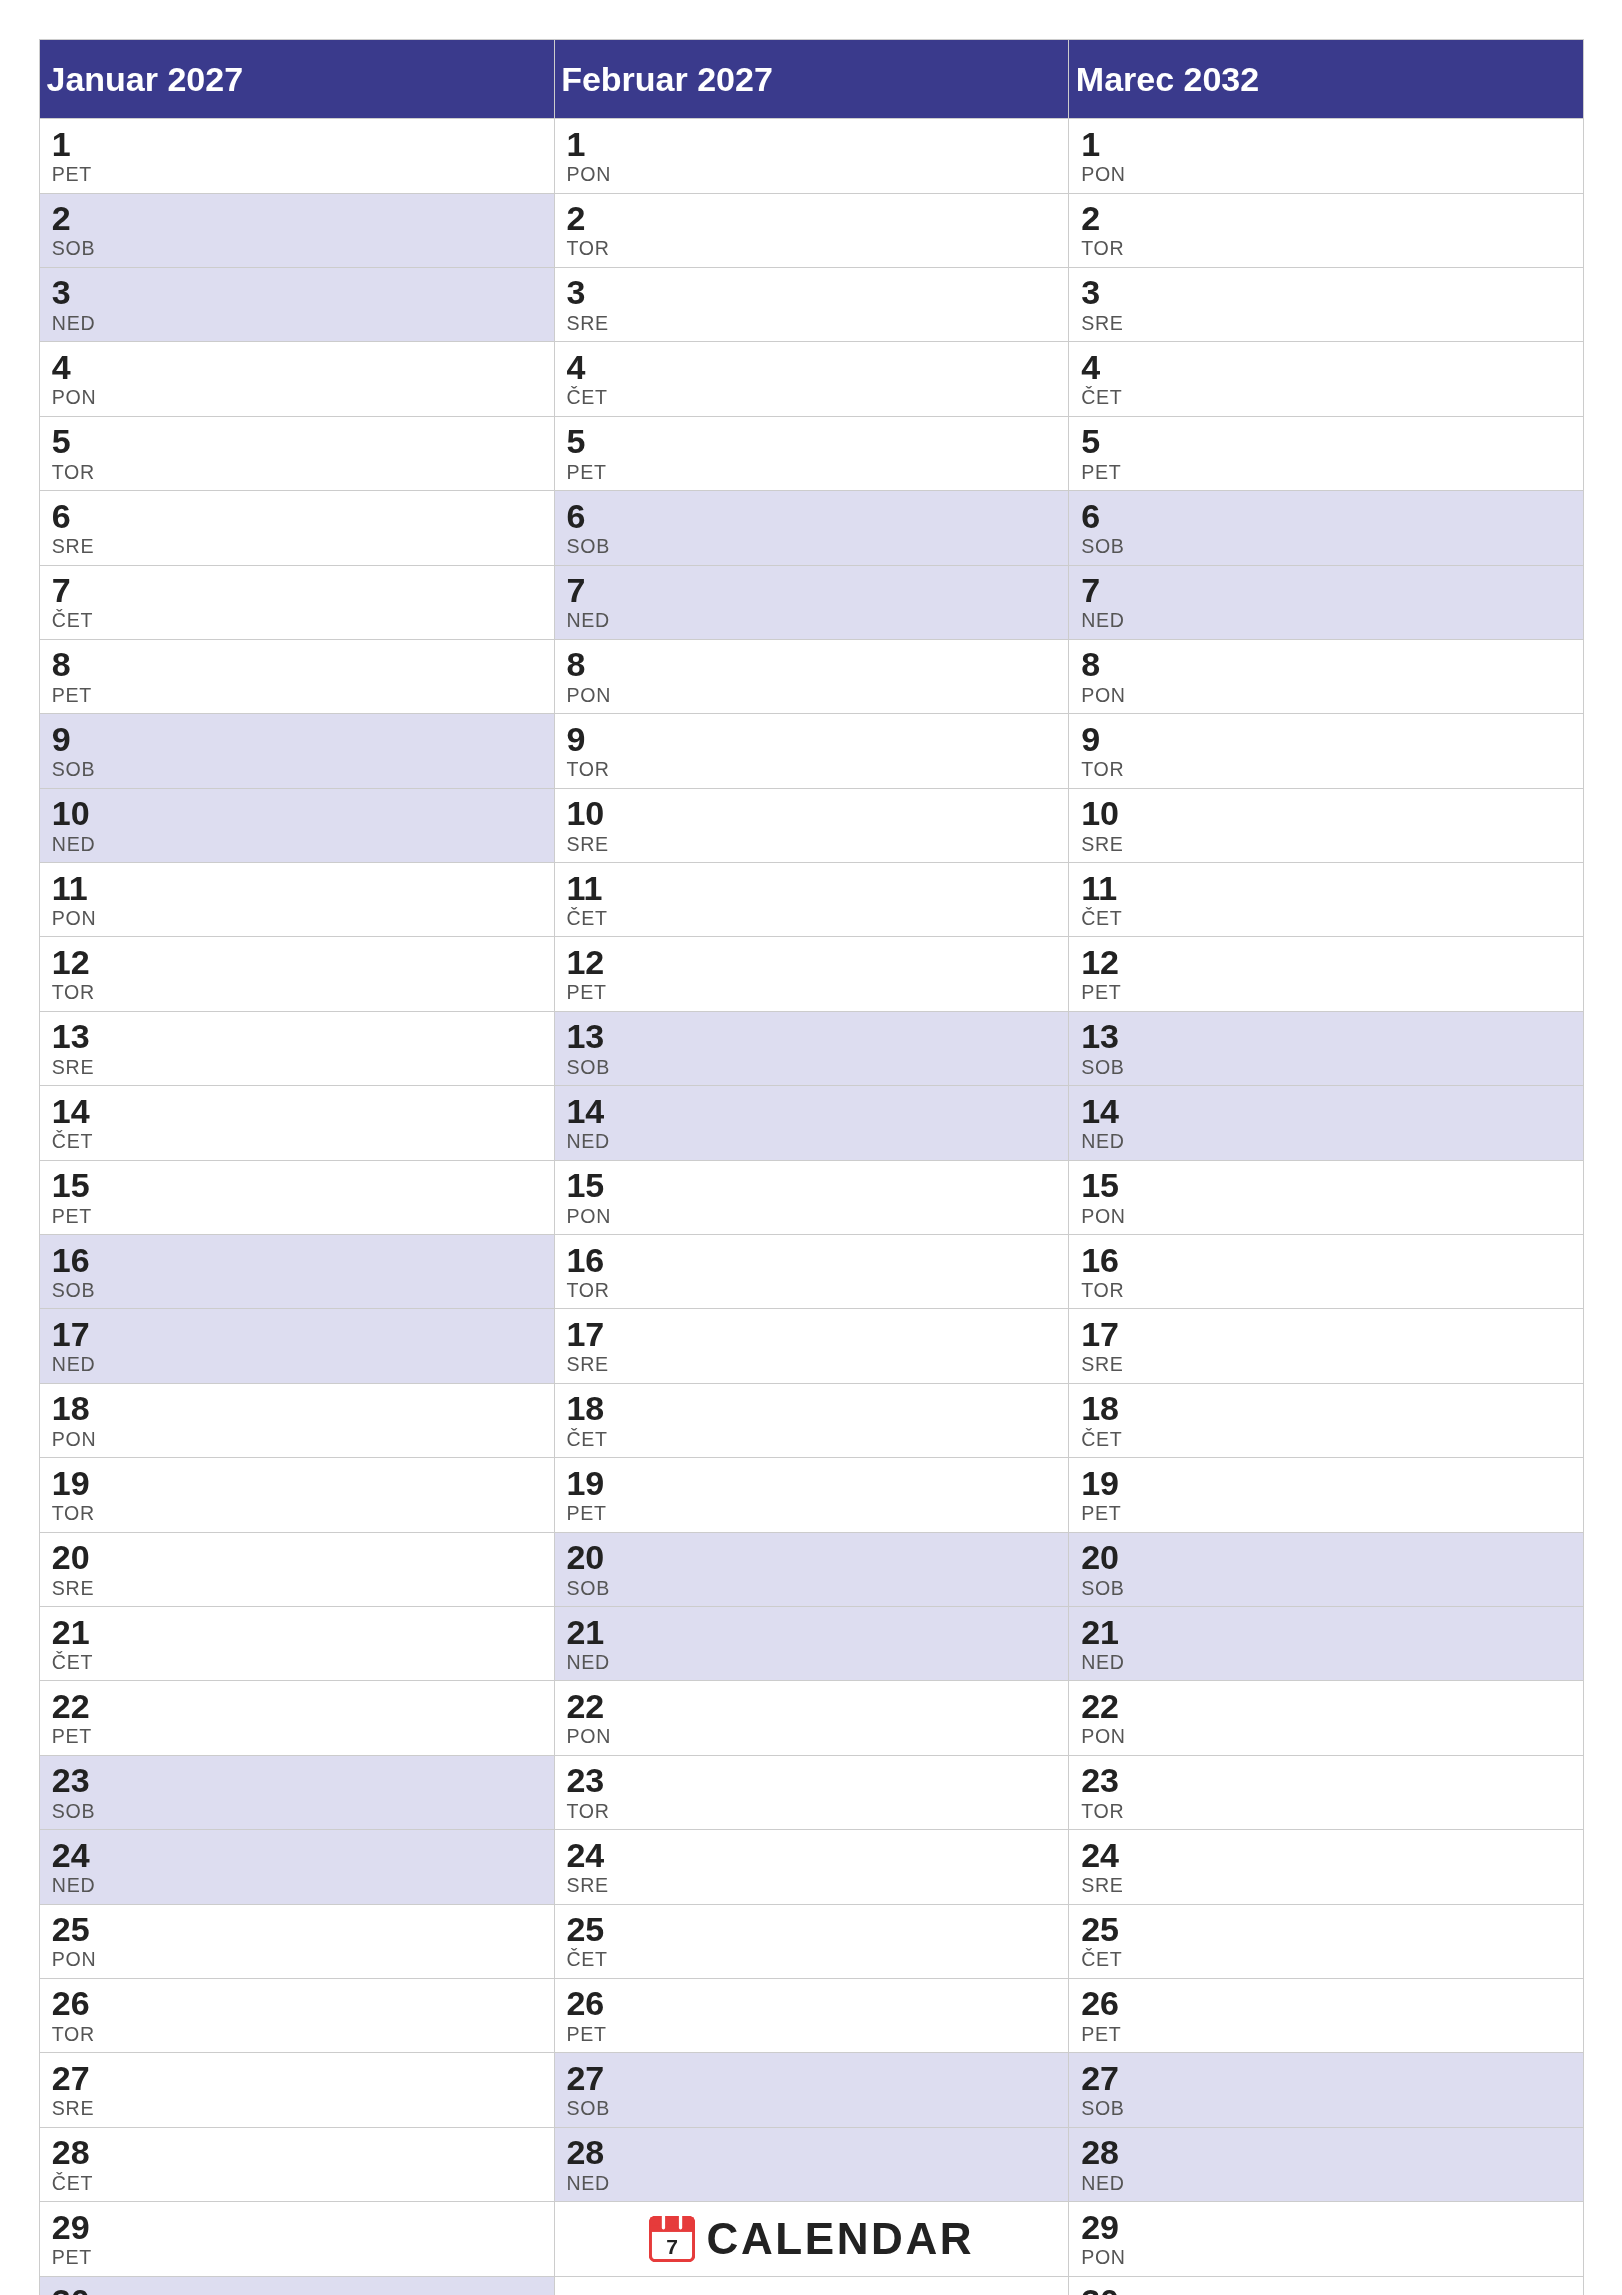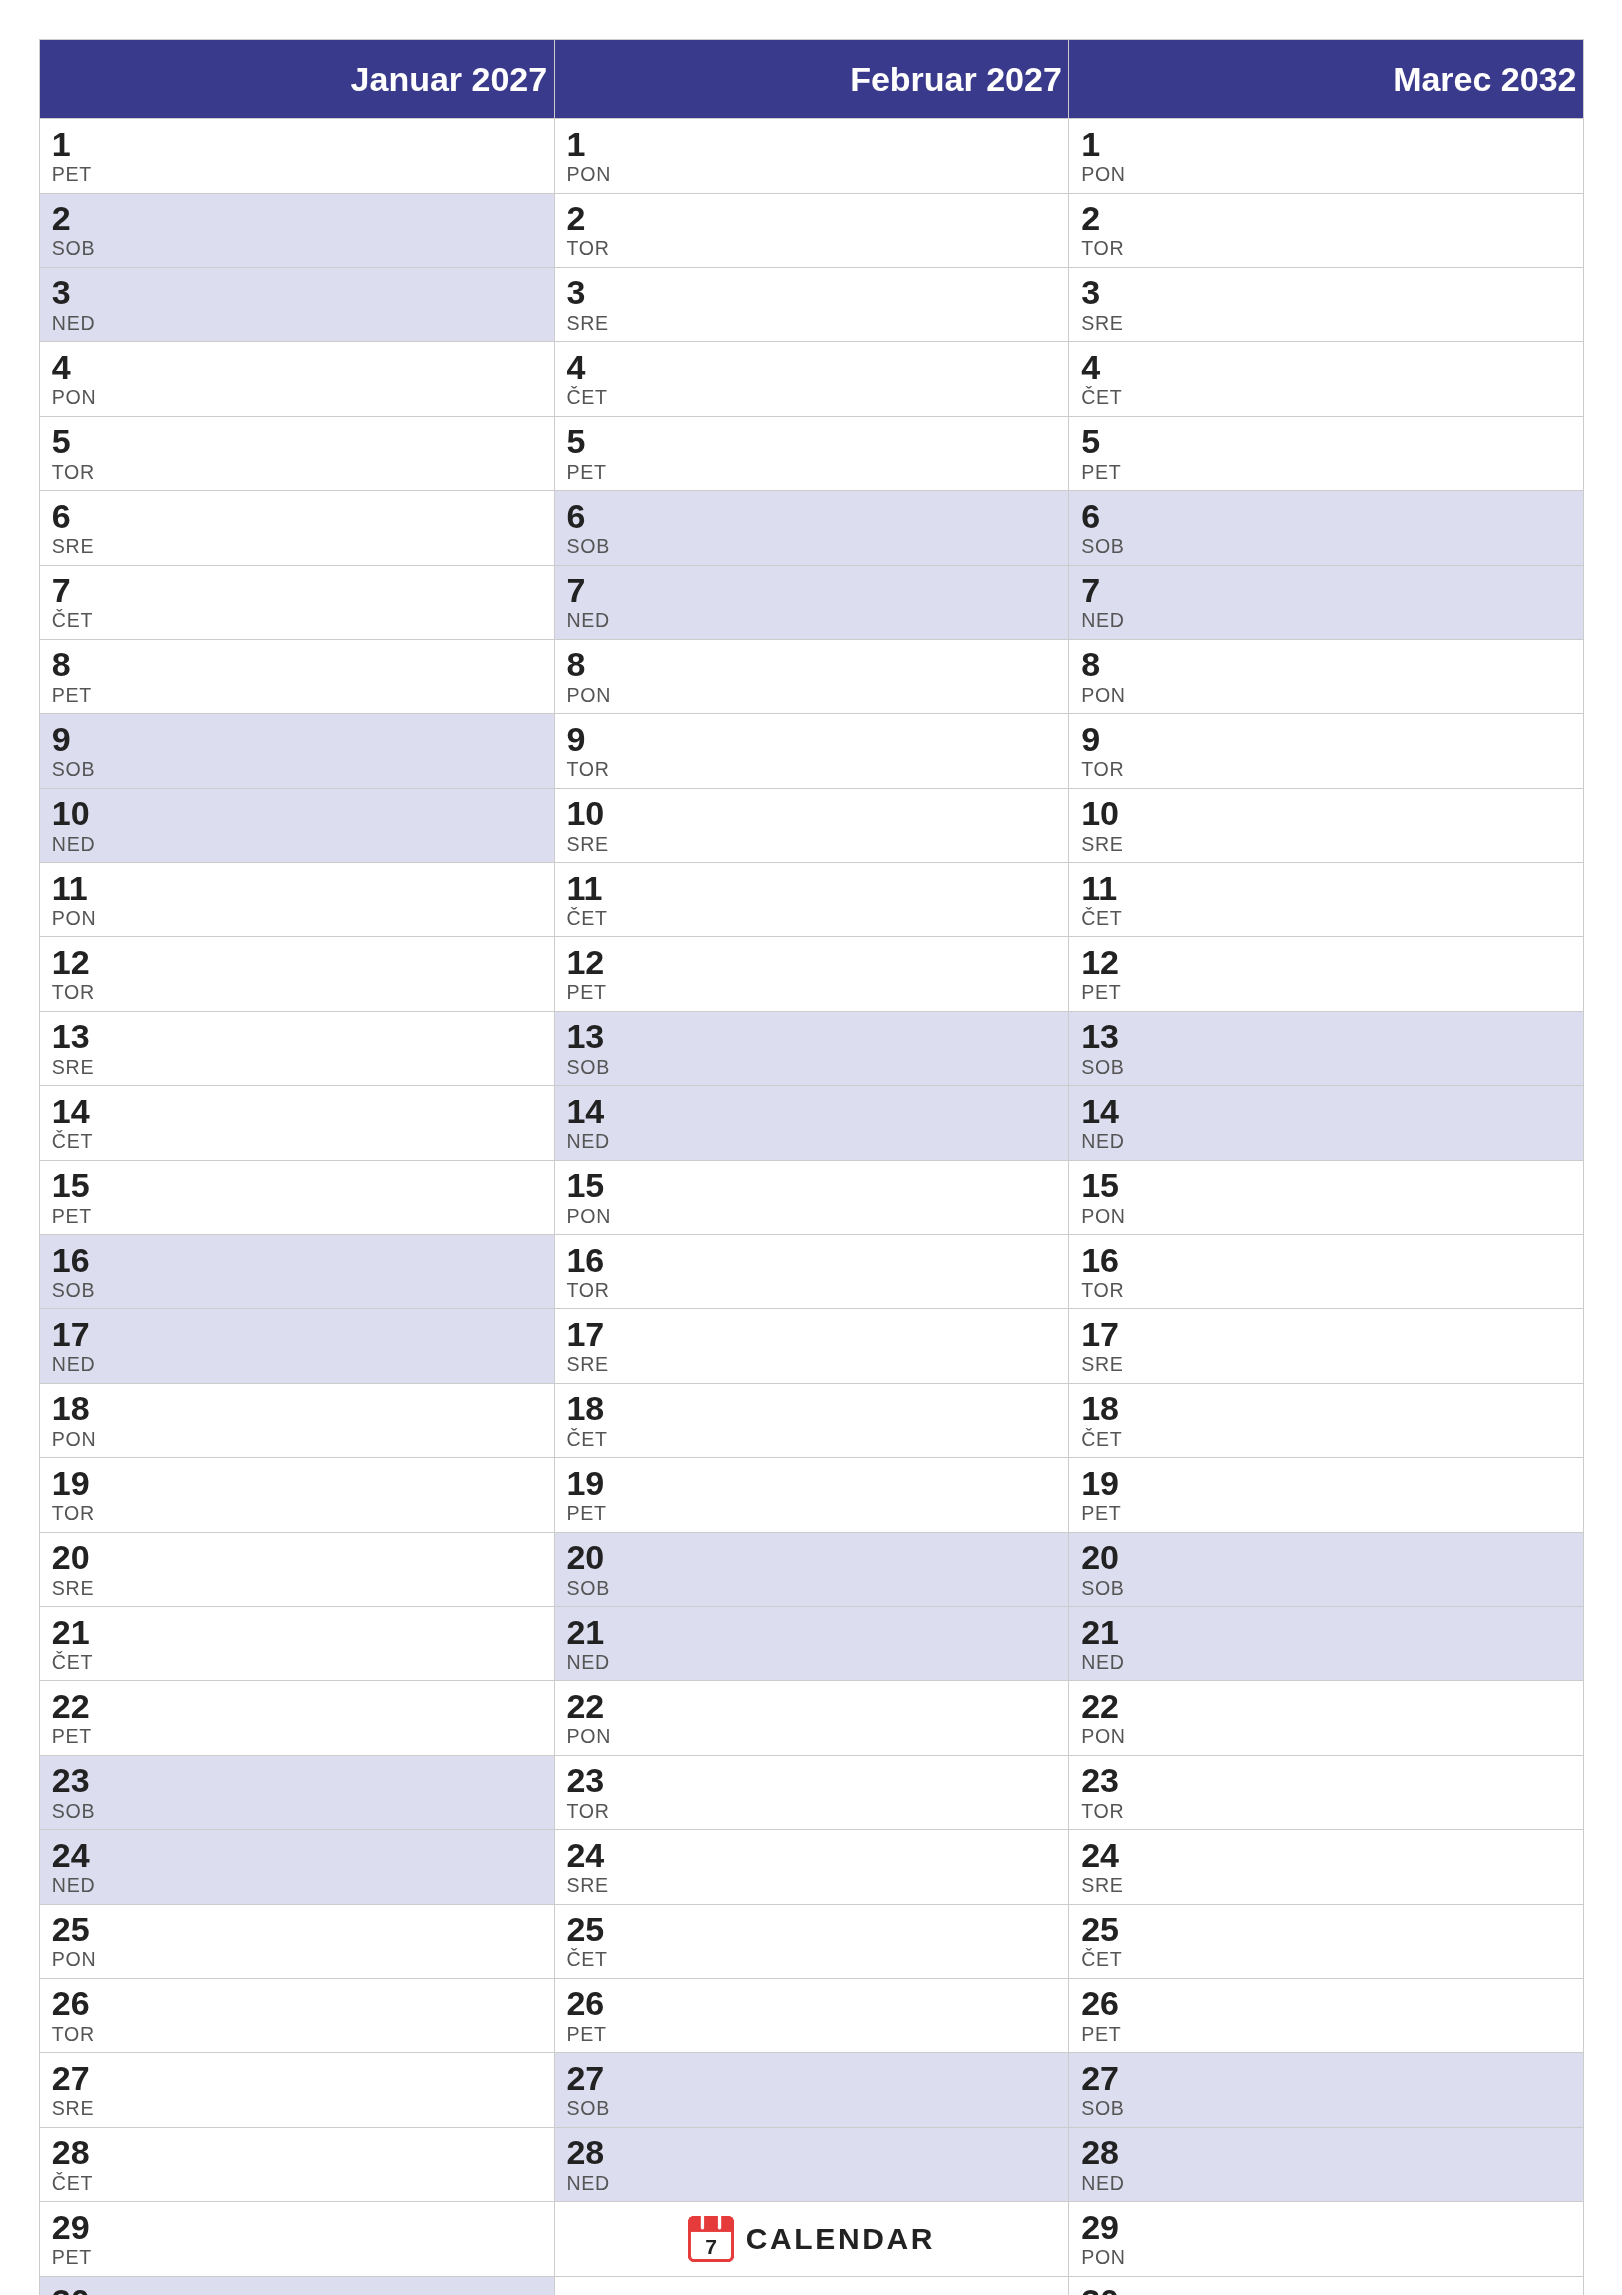--- a/index.html
+++ b/index.html
@@ -20,7 +20,7 @@
     .month-header {
       background: #3a3a8c;
       color: #fff;
-      text-align: right;
+      text-align: left;
       font-size: 34px;
       font-weight: bold;
       padding: 19.6px 6.5px;

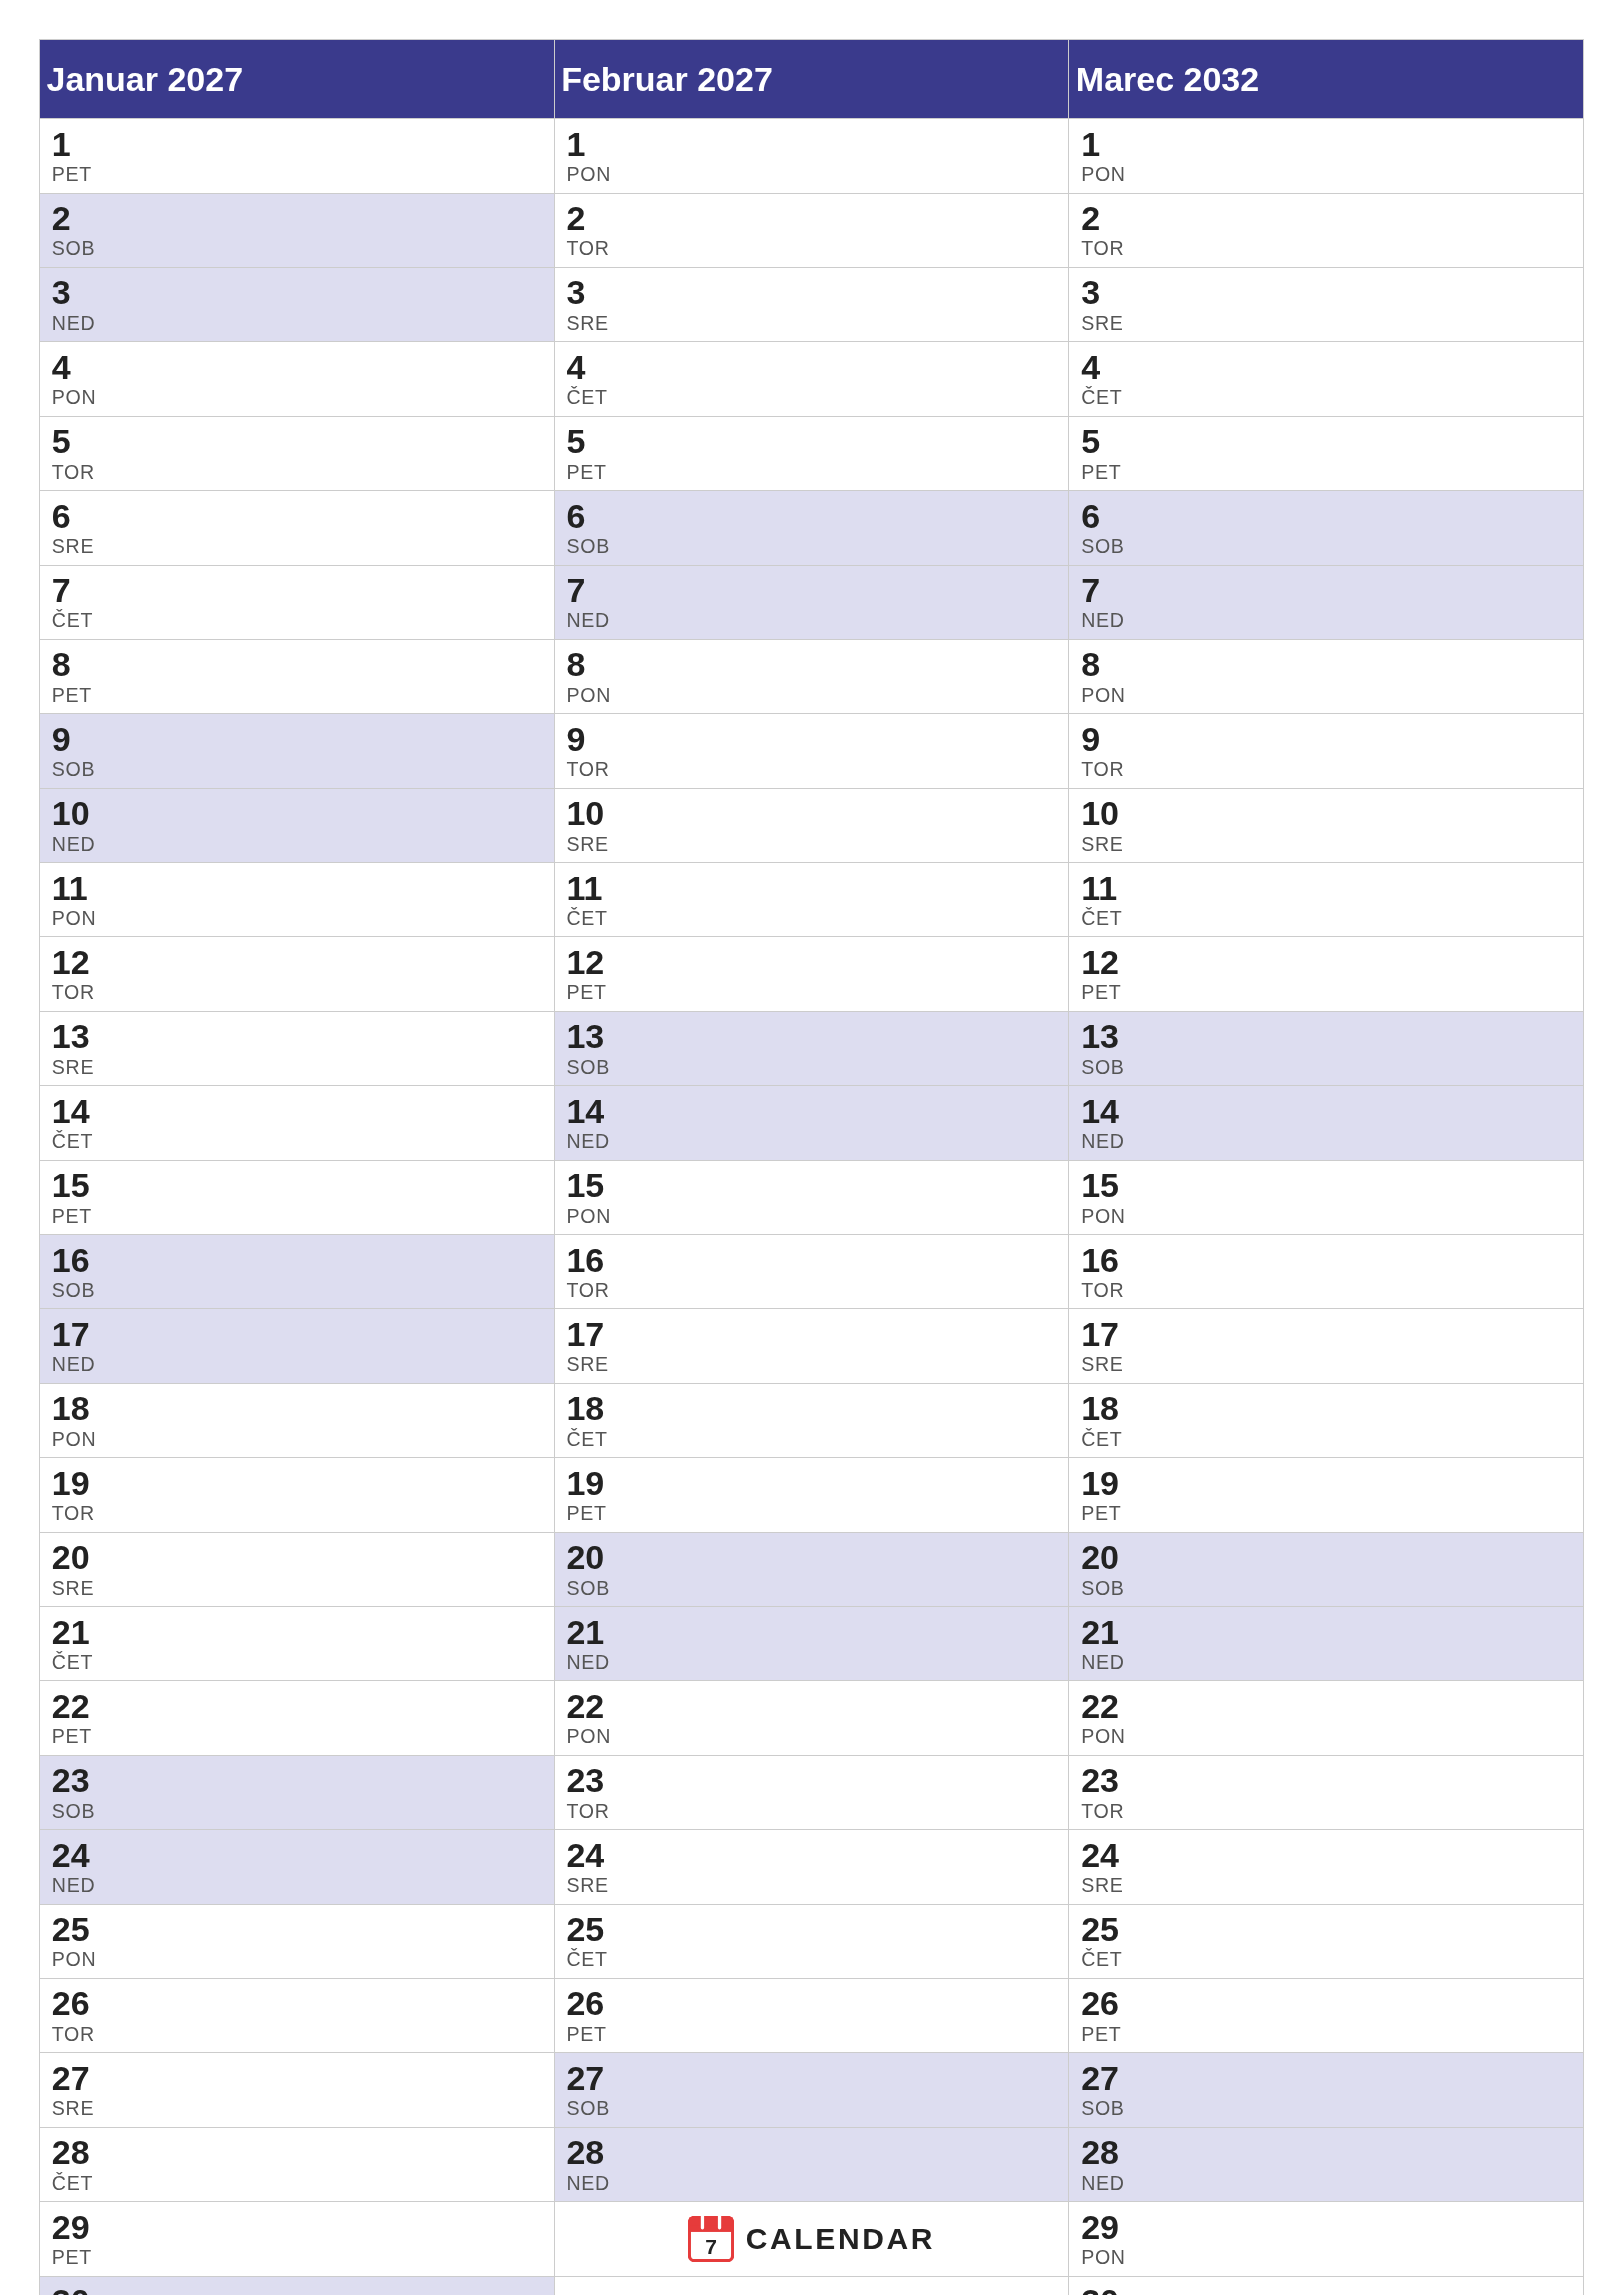--- a/index.html
+++ b/index.html
@@ -72,7 +72,7 @@
       justify-content: center;
     }
     .logo-text {
-      font-size: 30px;
+      font-size: 44px;
       font-weight: bold;
       color: #222;
       letter-spacing: 2.6px;

